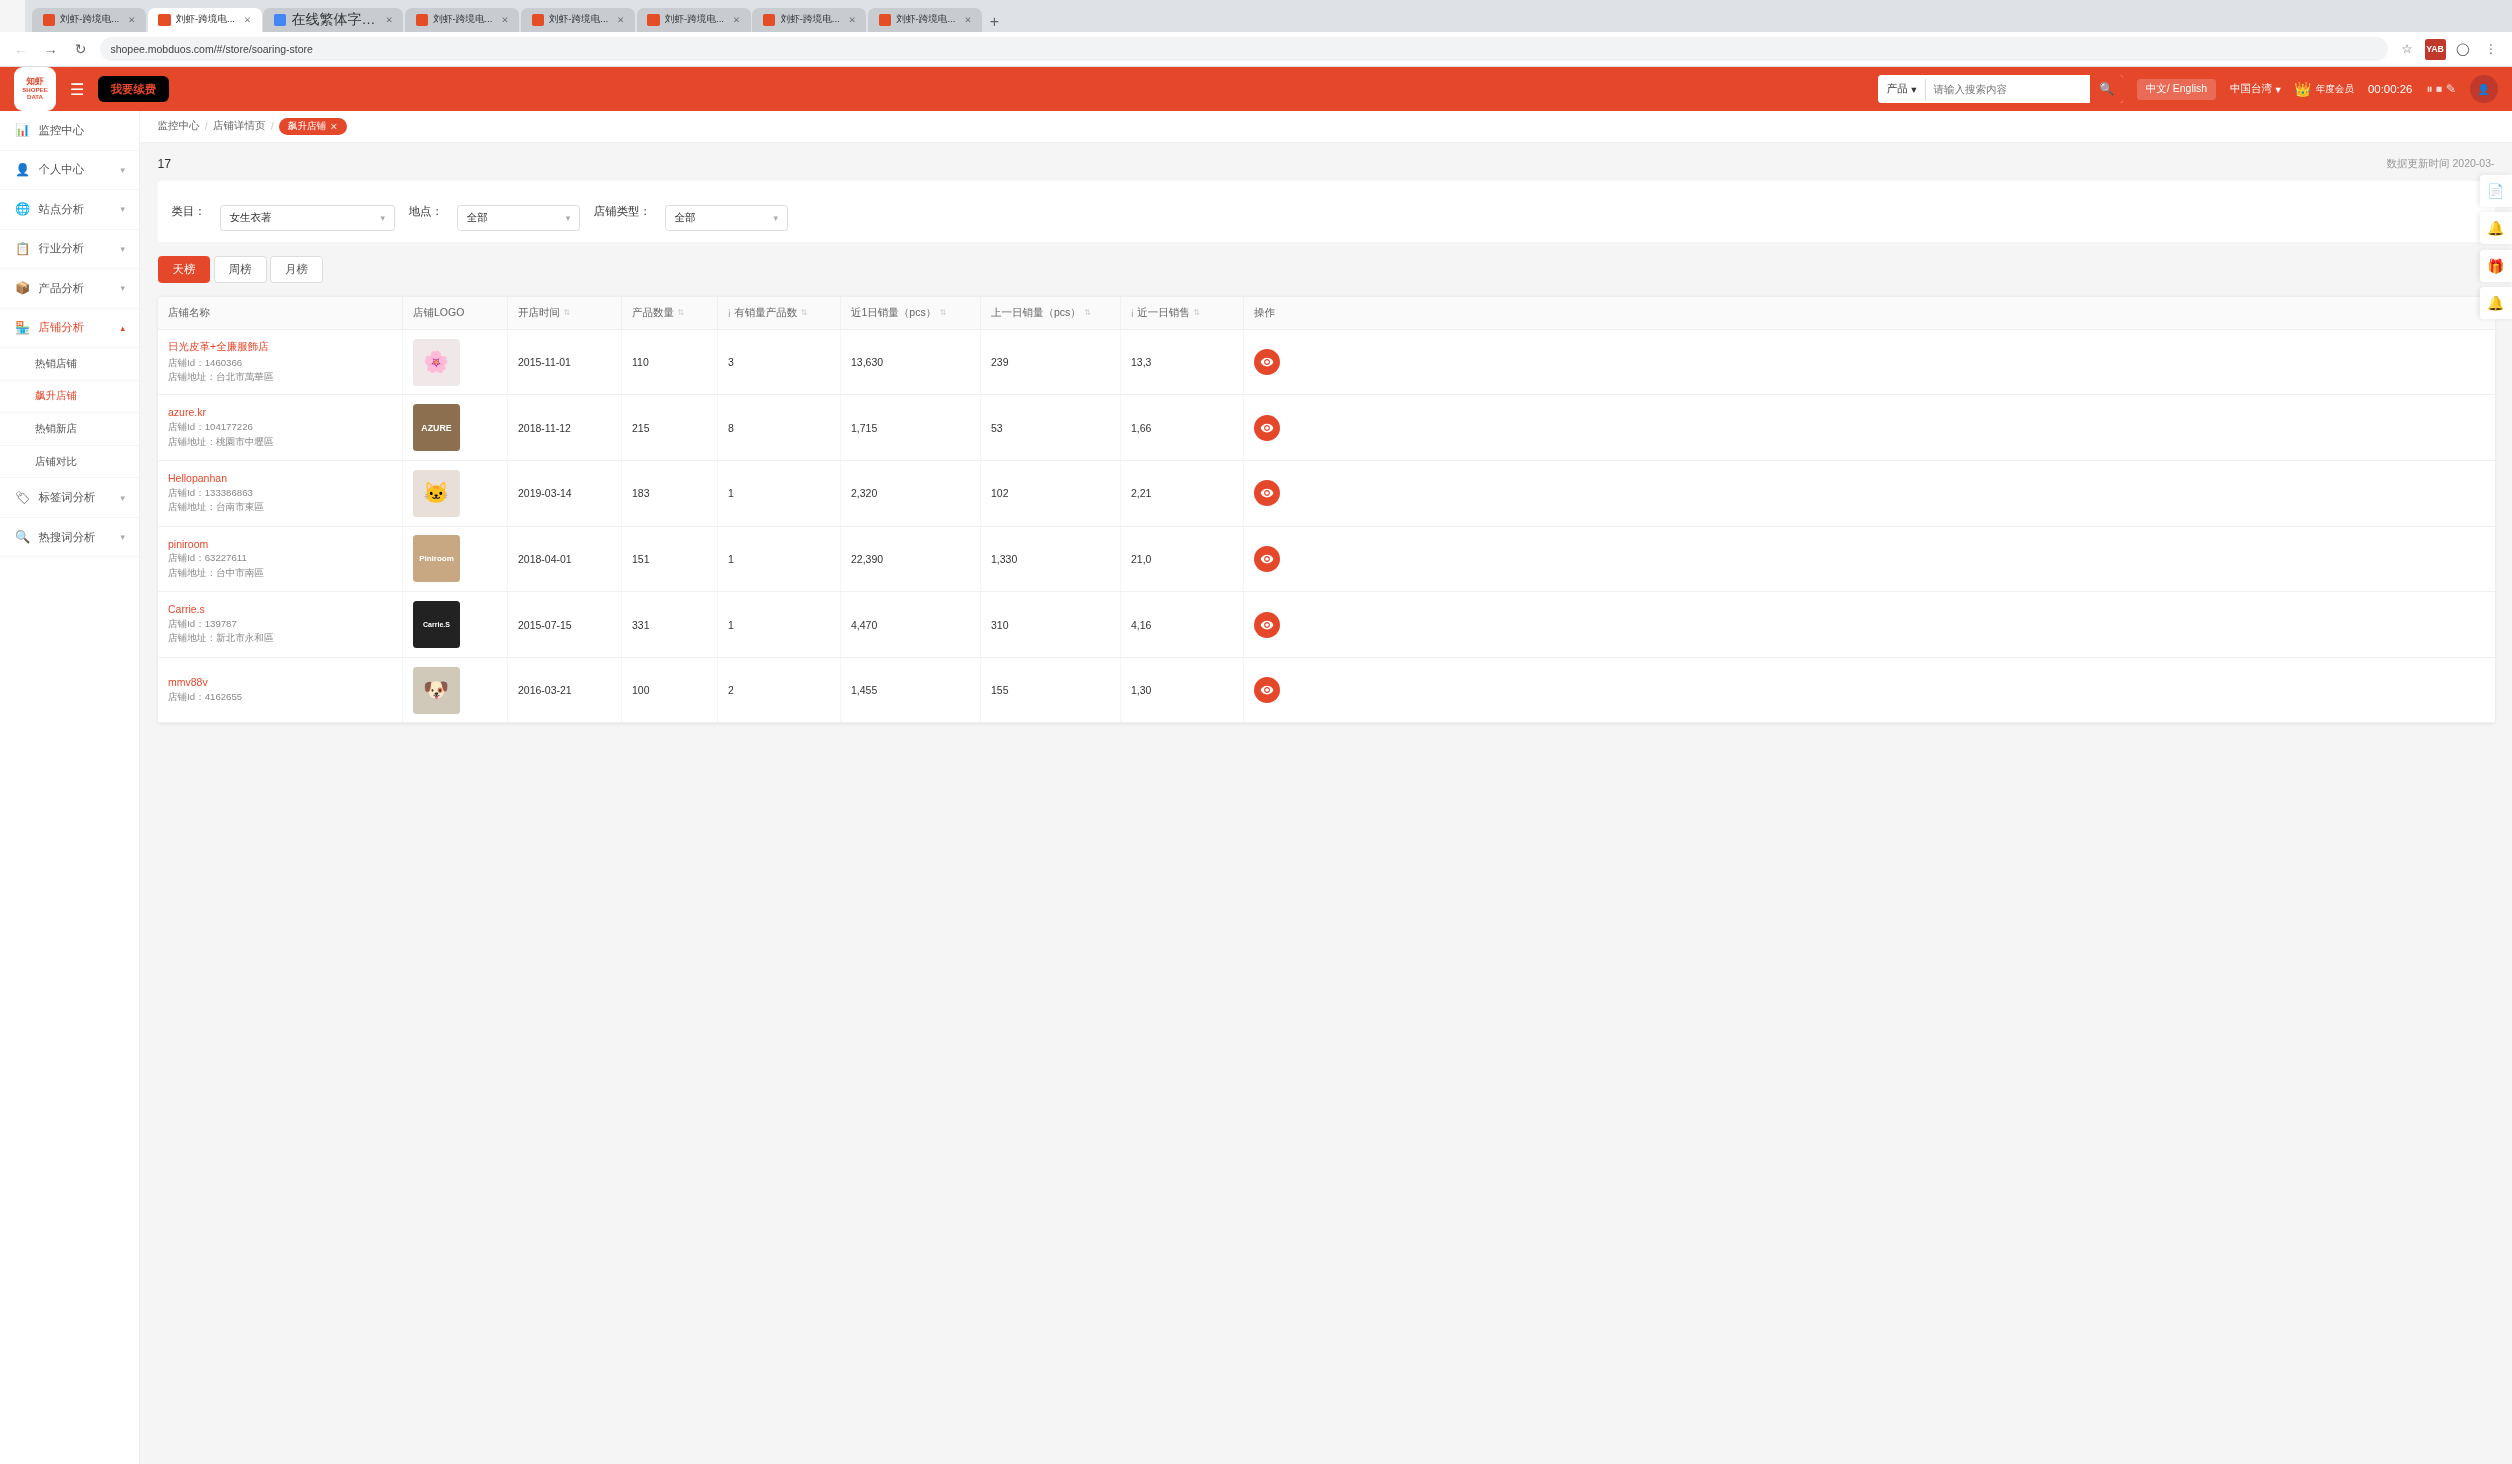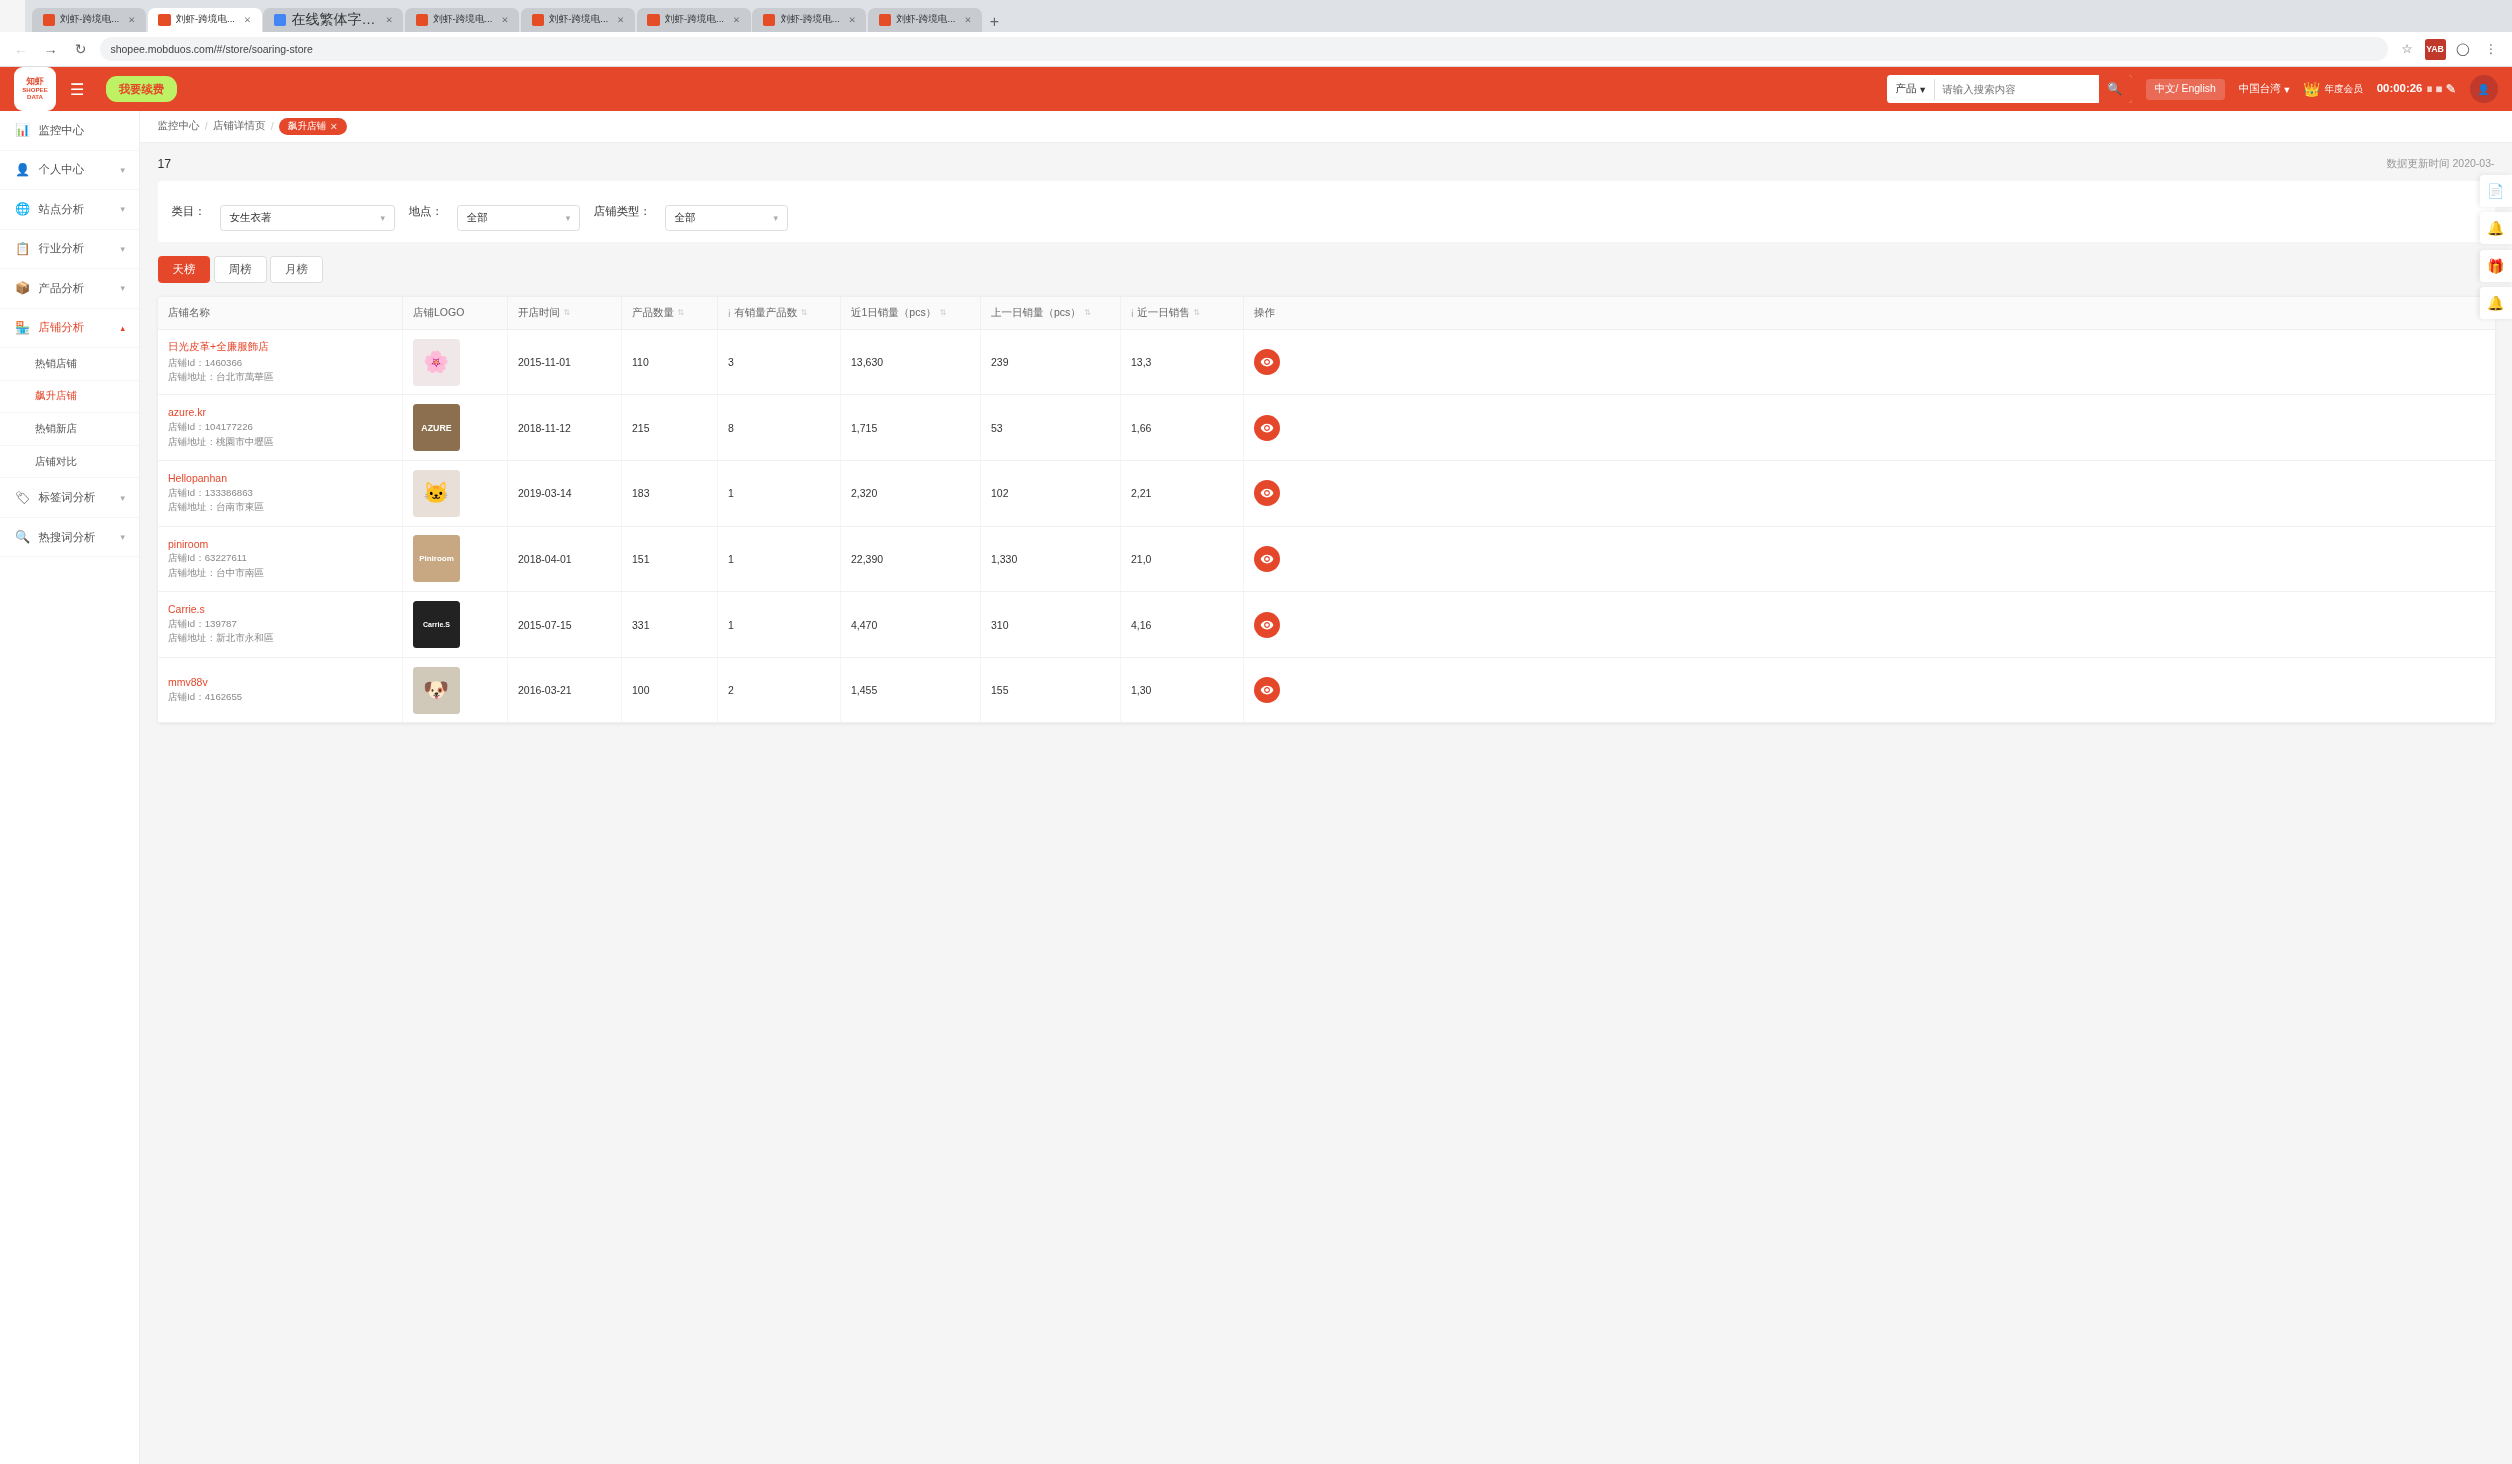--- a/index.html
+++ b/index.html
@@ -32,7 +32,7 @@
     .logo-box { width: 42px; height: 44px; background: #fff; border-radius: 9px; display: flex; align-items: center; justify-content: center; }
     .logo-text { font-size: 8.8px; font-weight: bold; color: #e5472b; line-height: 1.1; text-align: center; }
     .topbar-menu-btn { color: #fff; font-size: 16px; cursor: pointer; }
-    .topbar-upgrade-btn { background: #bef264; color: #e5472b; border: none; border-radius: 11px; padding: 5.3px 12.3px; font-size: 11.4px; font-weight: bold; cursor: pointer; margin-left: 8px; }
+    .topbar-upgrade-btn { background: #000000; color: #e5472b; border: none; border-radius: 6px; padding: 5.3px 12.3px; font-size: 11.4px; font-weight: bold; cursor: pointer; }
     .topbar-spacer { flex: 1; }
     .topbar-search { display: flex; align-items: center; background: #fff; border-radius: 3.5px; overflow: hidden; width: 245px; }
     .topbar-search-category { display: flex; align-items: center; padding: 0 8.8px; border-right: 0.9px solid #ddd; font-size: 10.5px; color: #333; gap: 3.5px; cursor: pointer; height: 21px; }

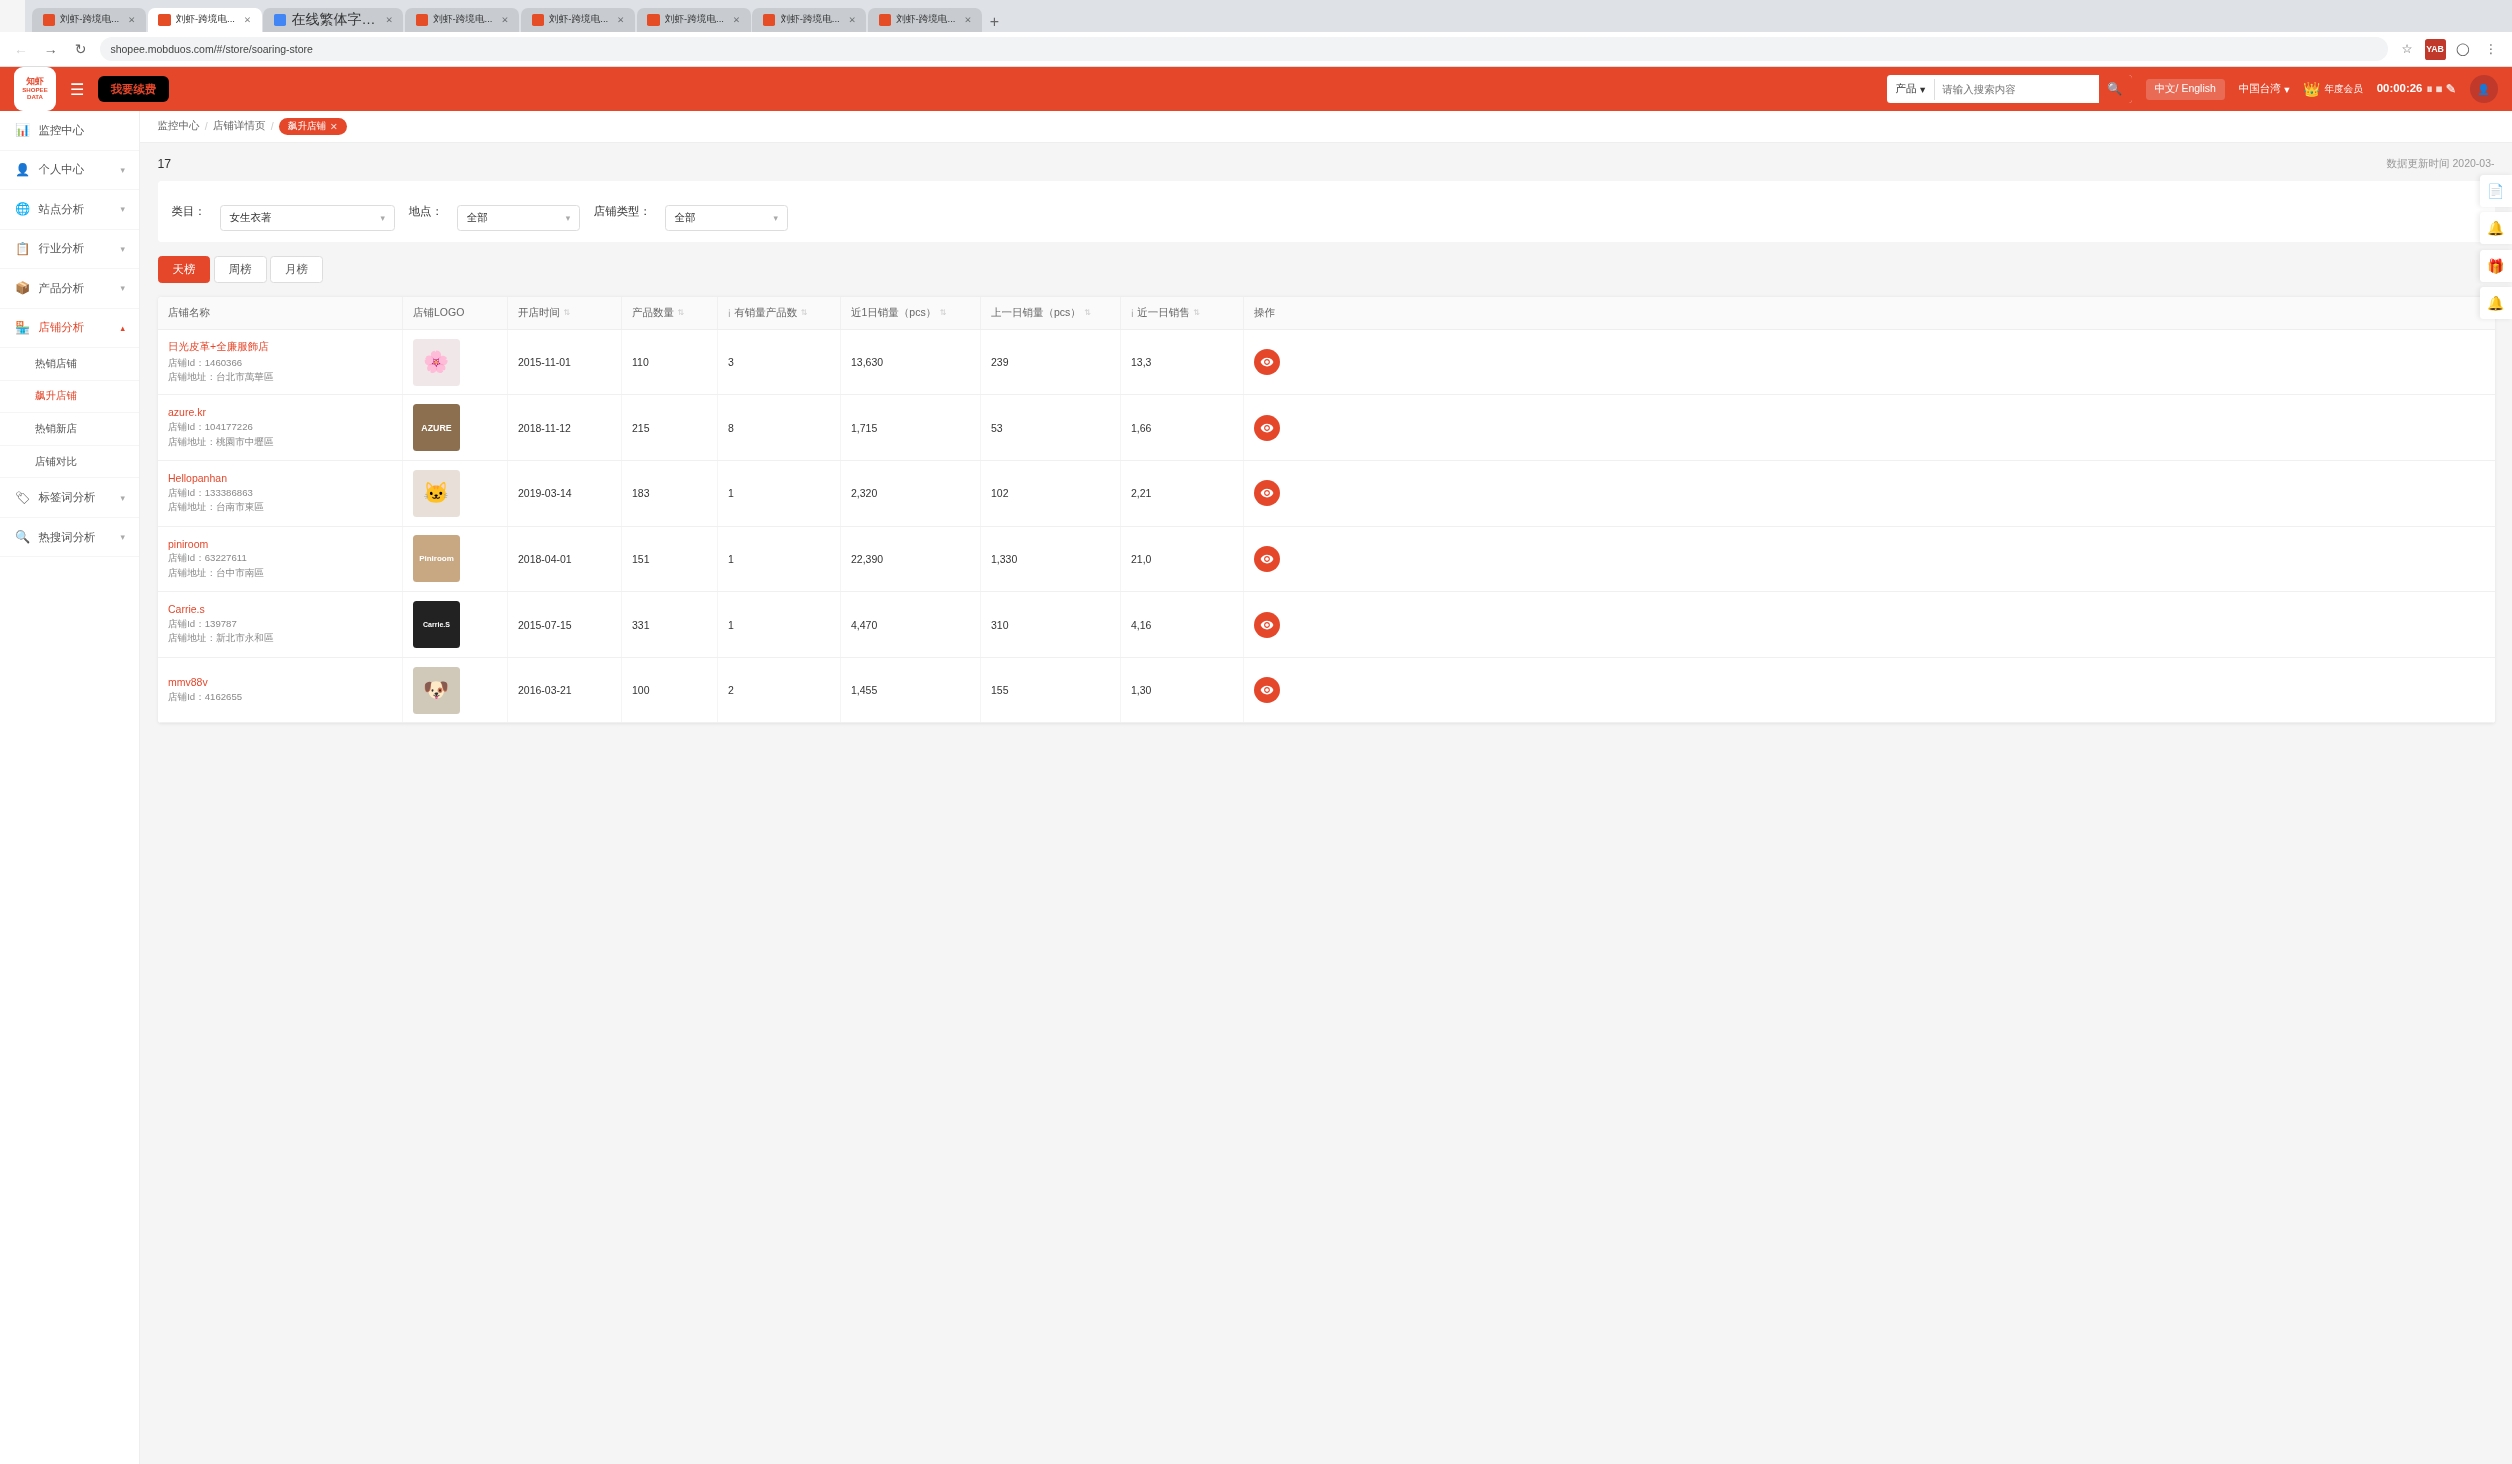--- a/index.html
+++ b/index.html
@@ -43,7 +43,7 @@
     .topbar-vip { display: flex; align-items: center; gap: 3.5px; }
     .vip-icon { color: #ffd700; font-size: 14px; }
     .vip-text { color: #fff; font-size: 9.6px; }
-    .topbar-timer { color: #fff; font-size: 11.4px; font-weight: bold; display: flex; align-items: flex-start; gap: 4px; }
+    .topbar-timer { color: #fff; font-size: 11.4px; font-weight: normal; display: flex; align-items: center; gap: 14px; }
     .timer-controls { display: flex; gap: 3.5px; }
     .timer-btn { color: #fff; font-size: 12.3px; cursor: pointer; opacity: 0.8; }
     .topbar-avatar { width: 28px; height: 28px; border-radius: 50%; background: #c0392b; display: flex; align-items: center; justify-content: center; color: #fff; font-size: 10.5px; }

